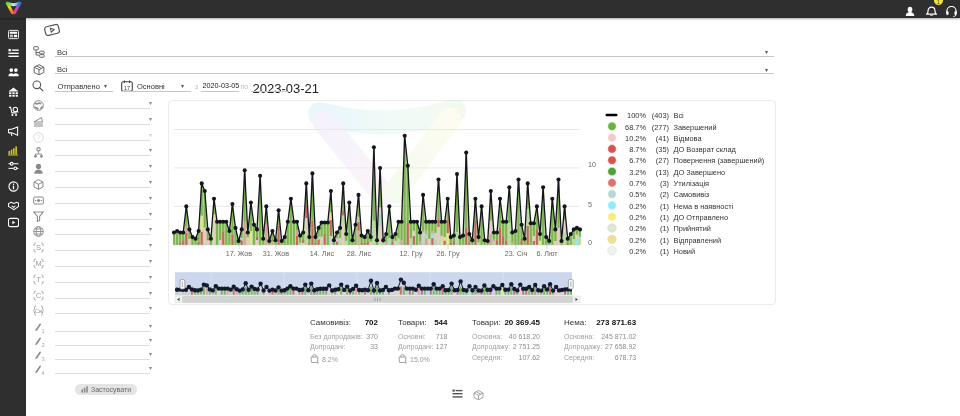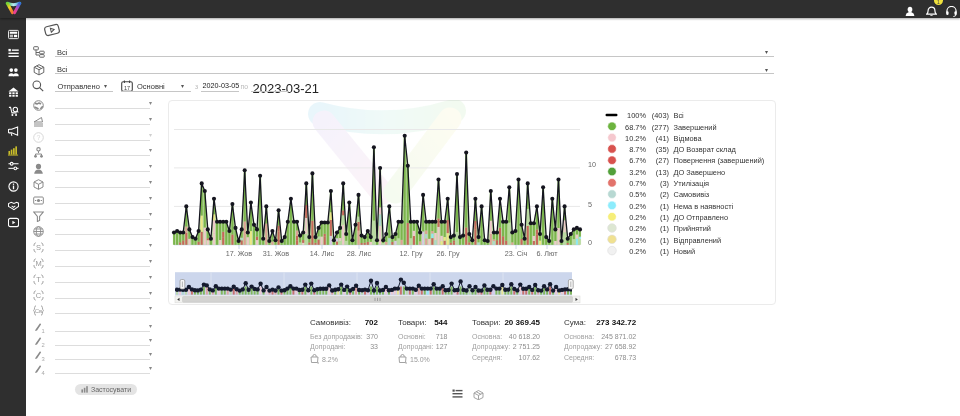--- a/index.html
+++ b/index.html
@@ -1201,7 +1201,7 @@
     <div class="sr"><span>Середня:</span><span class="srv">107.62</span></div>
   </div>
 <div class="scol" style="left:564px;width:72.2px">
-    <div class="st"><span>Сума:</span><span class="sv">273 342.72</span></div>
+    <div class="st"><span>Нема:</span><span class="sv">273 342.72</span></div>
     <div class="sgap"></div>
     <div class="sr"><span>Основна:</span><span class="srv">245 871.02</span></div>
     <div class="sr"><span>Допродажу:</span><span class="srv">27 658.92</span></div>

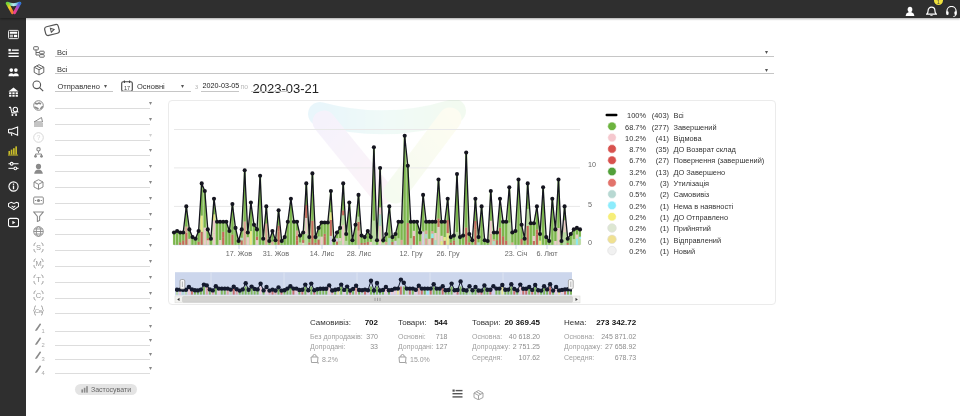--- a/index.html
+++ b/index.html
@@ -1201,7 +1201,7 @@
     <div class="sr"><span>Середня:</span><span class="srv">107.62</span></div>
   </div>
 <div class="scol" style="left:564px;width:72.2px">
-    <div class="st"><span>Нема:</span><span class="sv">273 342.72</span></div>
+    <div class="st"><span>Нема:</span><span class="sv">273 871.63</span></div>
     <div class="sgap"></div>
     <div class="sr"><span>Основна:</span><span class="srv">245 871.02</span></div>
     <div class="sr"><span>Допродажу:</span><span class="srv">27 658.92</span></div>

